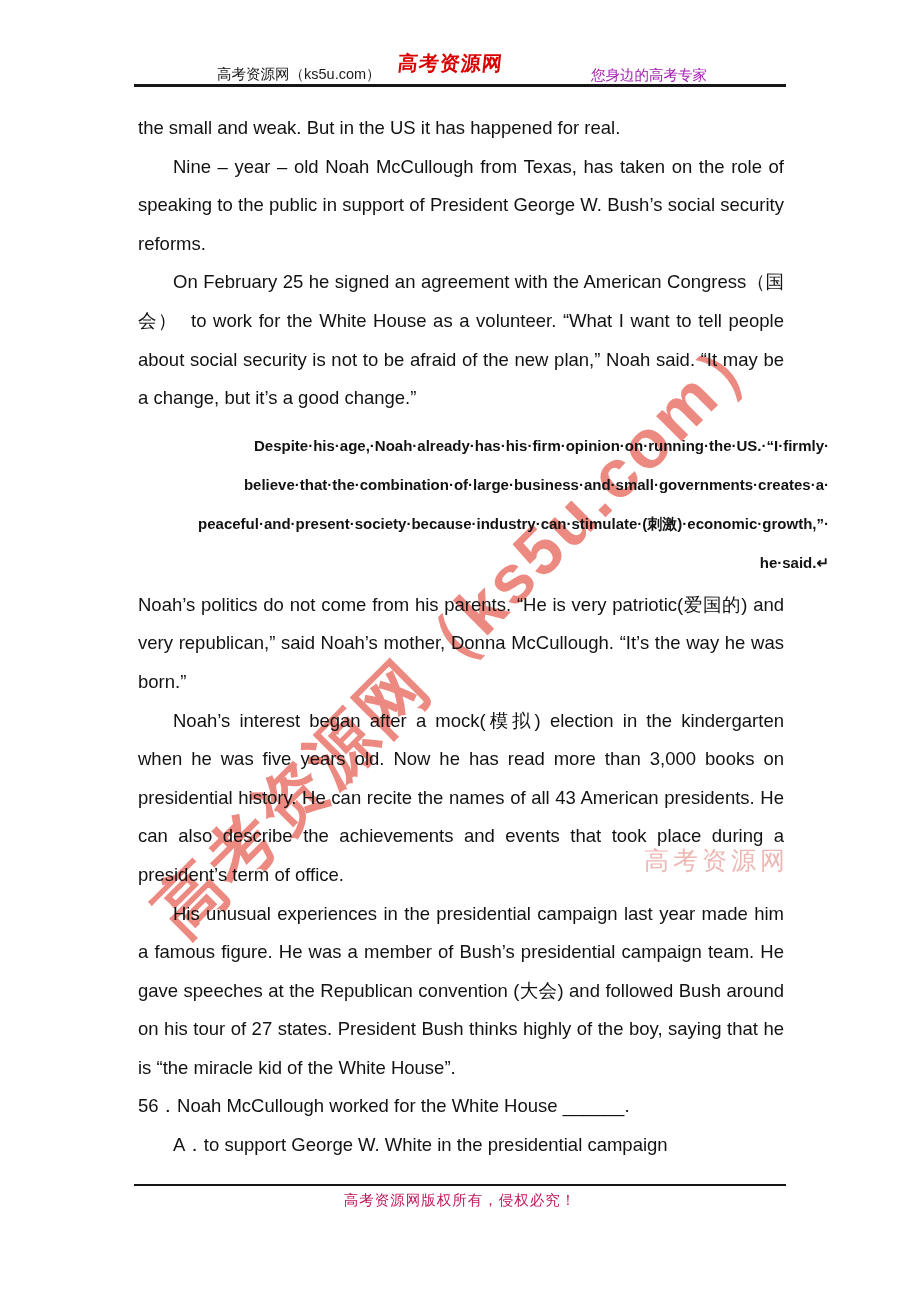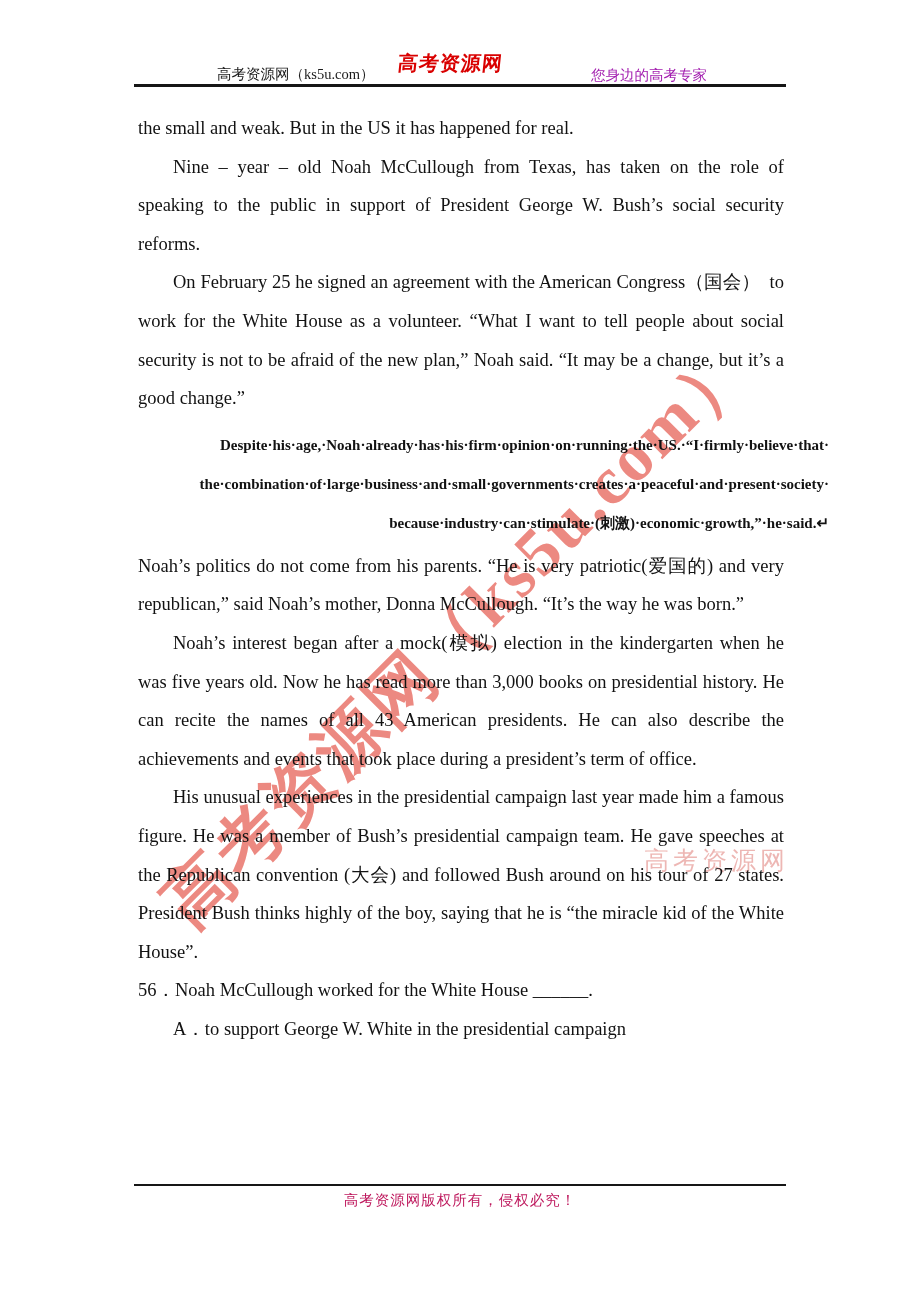--- a/index.html
+++ b/index.html
@@ -6,7 +6,7 @@
   .page {
     position:relative; width:920px; height:1279px;
     background:#ffffff; overflow:hidden;
-    font-family:Liberation Serif, serif;
+    font-family:Liberation Sans, sans-serif;
     color:#121212;
   }
   

